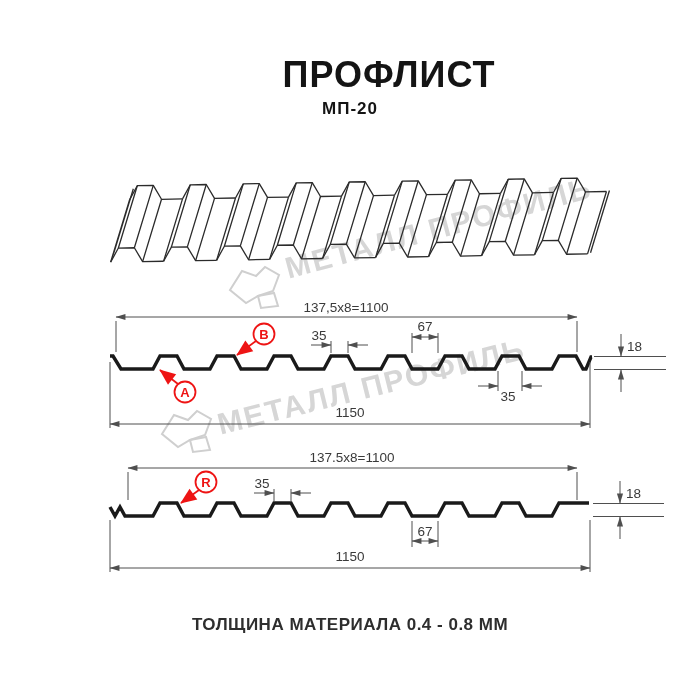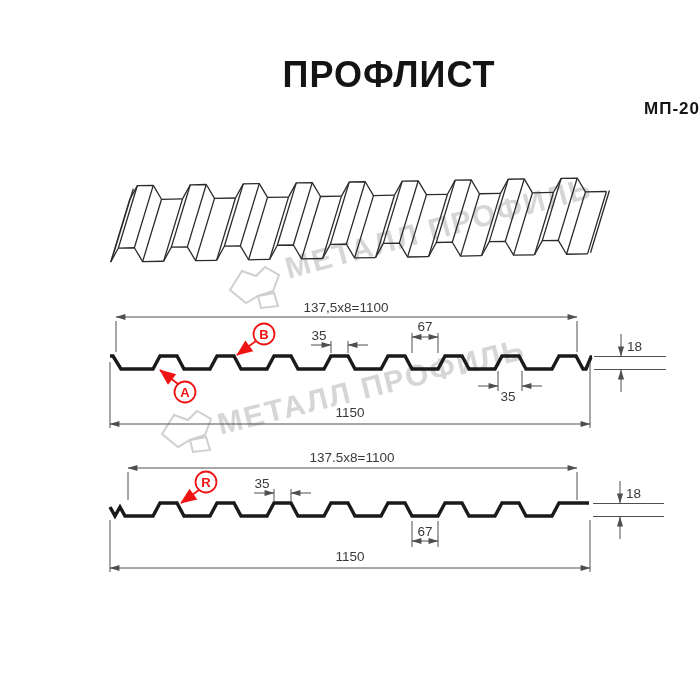--- a/index.html
+++ b/index.html
@@ -7,7 +7,7 @@
          font-family:"Liberation Sans",sans-serif;}
   .title{position:absolute;left:0;top:54px;width:700px;text-align:center;
          font-size:36px;font-weight:800;letter-spacing:1px;color:var(--title);padding-left:39px;}
-  .subtitle{position:absolute;left:0;top:99px;width:700px;text-align:right;
+  .subtitle{position:absolute;left:0;top:99px;width:700px;text-align:center;
          font-size:17px;font-weight:700;letter-spacing:1px;color:var(--title);}
   .footer{position:absolute;left:0;top:615px;width:700px;text-align:center;
          font-size:17px;font-weight:600;letter-spacing:.5px;color:#2e2e2e;}

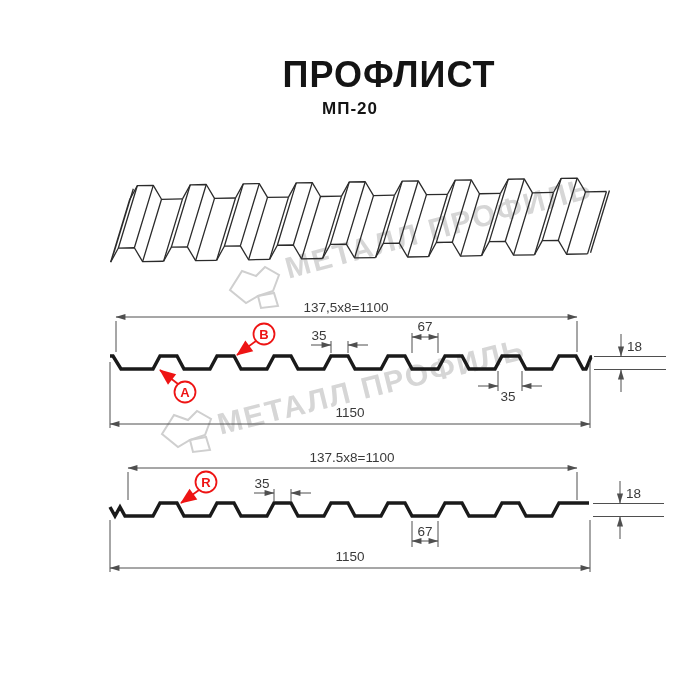--- a/index.html
+++ b/index.html
@@ -160,6 +160,7 @@
 
   <div class="title">ПРОФЛИСТ</div>
   <div class="subtitle">МП-20</div>
+  <div class="footer">ТОЛЩИНА МАТЕРИАЛА 0.4 - 0.8 ММ</div>
 </div>
 
 </body></html>

